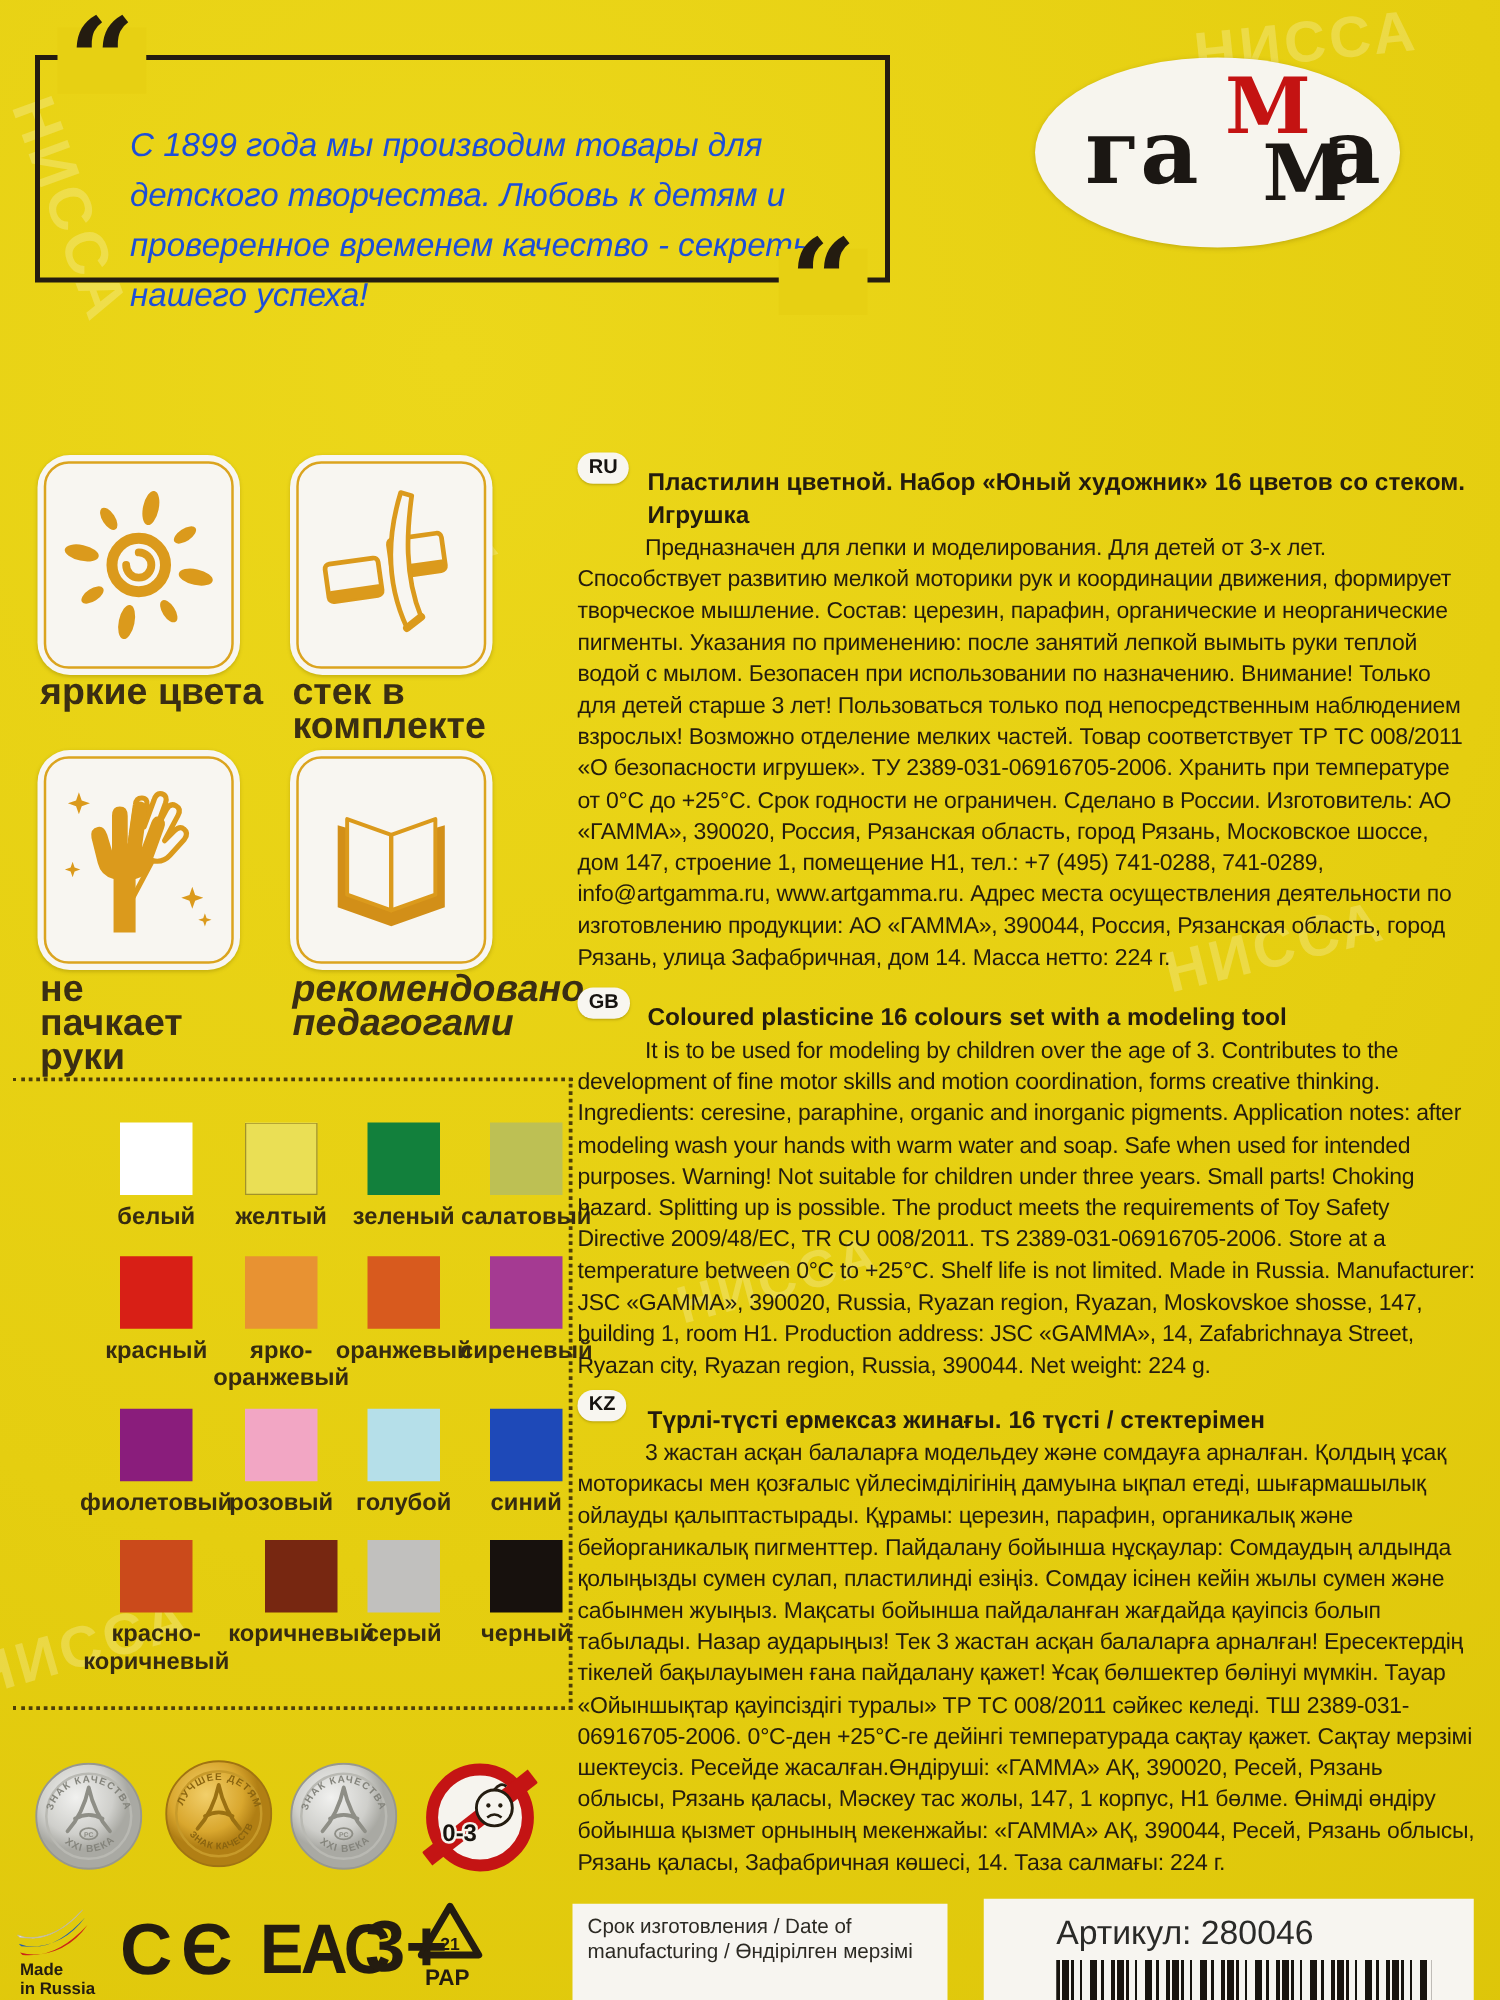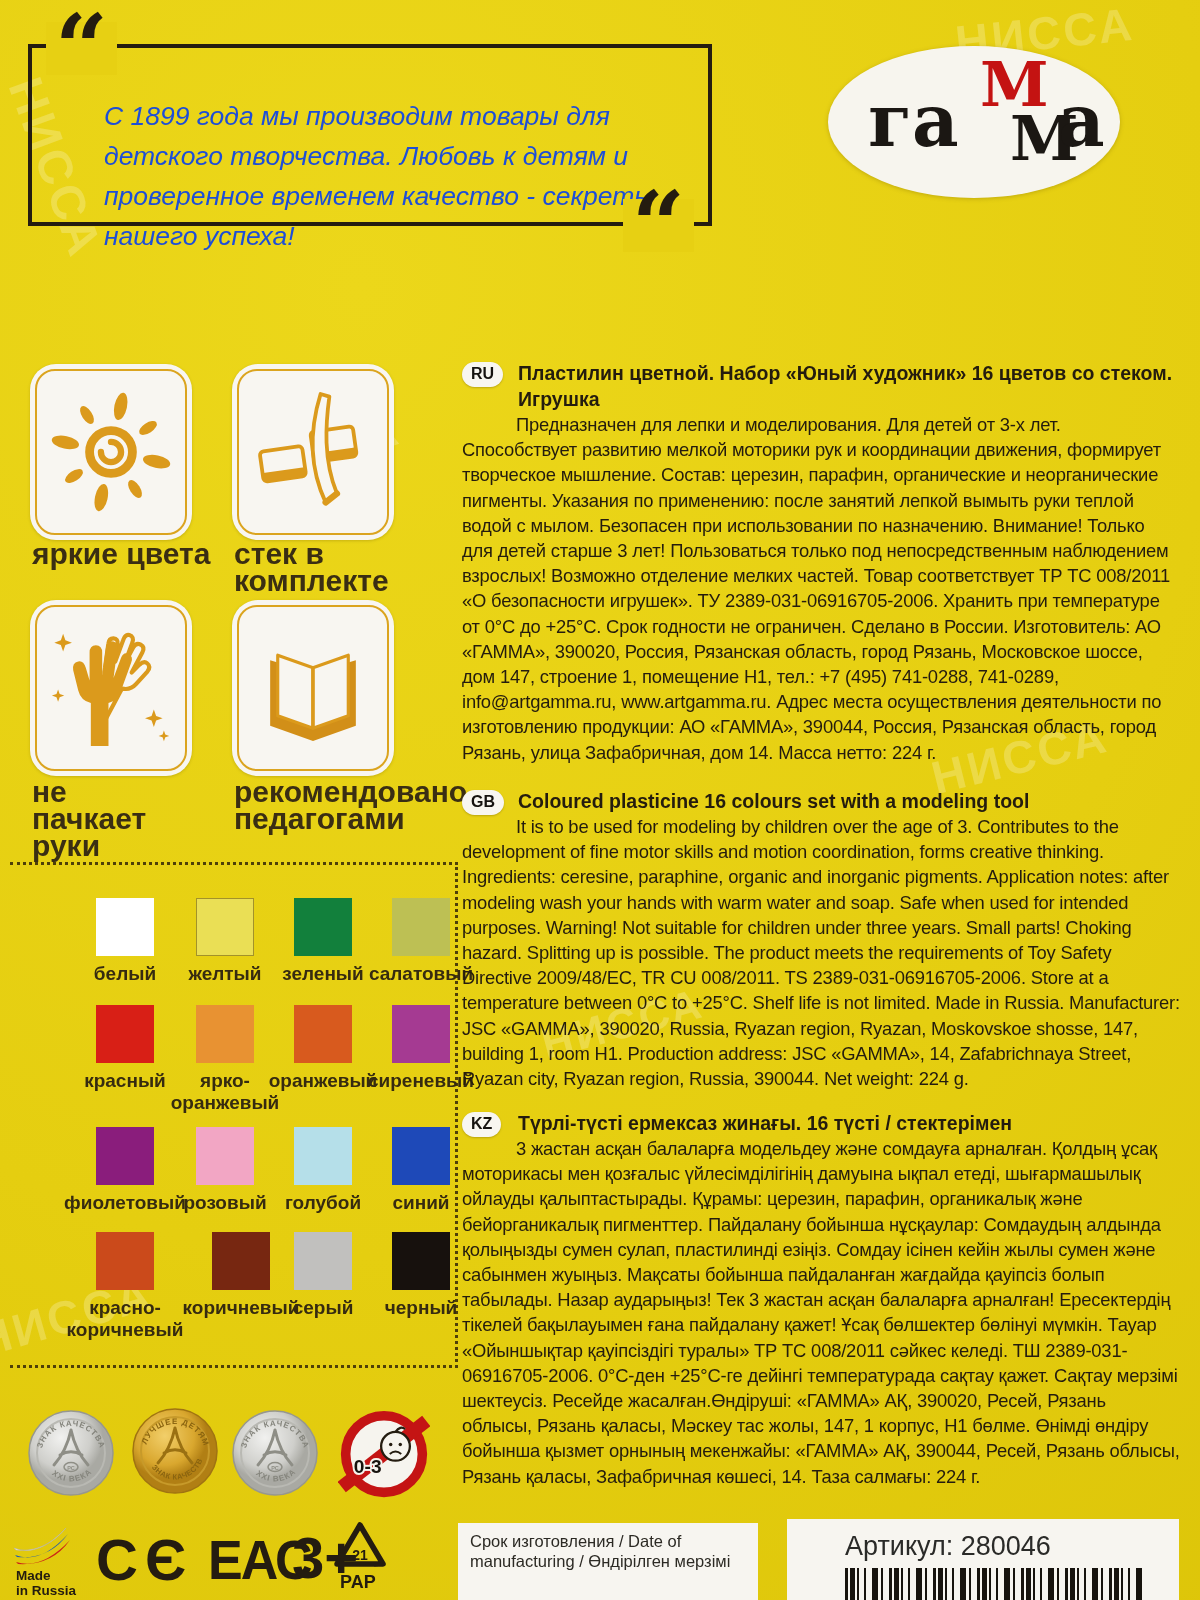--- a/index.html
+++ b/index.html
@@ -42,7 +42,7 @@
   
   .sec{position:absolute;left:462px;width:718px;}
   .badge{position:absolute;left:0;top:2px;background:#f8f6f0;border-radius:16px;padding:3px 9px 4px;font-size:16px;font-weight:700;color:#161310;box-shadow:0 1px 2px rgba(120,100,0,.4);}
-  .sec-title{margin:0 0 0 56px;font-size:19.5px;font-weight:700;line-height:26px;color:#241c0e;}
+  .sec-title{margin:13px 0 0 56px;font-size:19.5px;font-weight:700;line-height:26px;color:#241c0e;}
   .sec-body{margin:0;font-size:18.4px;line-height:25.2px;letter-spacing:-0.2px;text-indent:54px;color:#241c0e;}
 
   

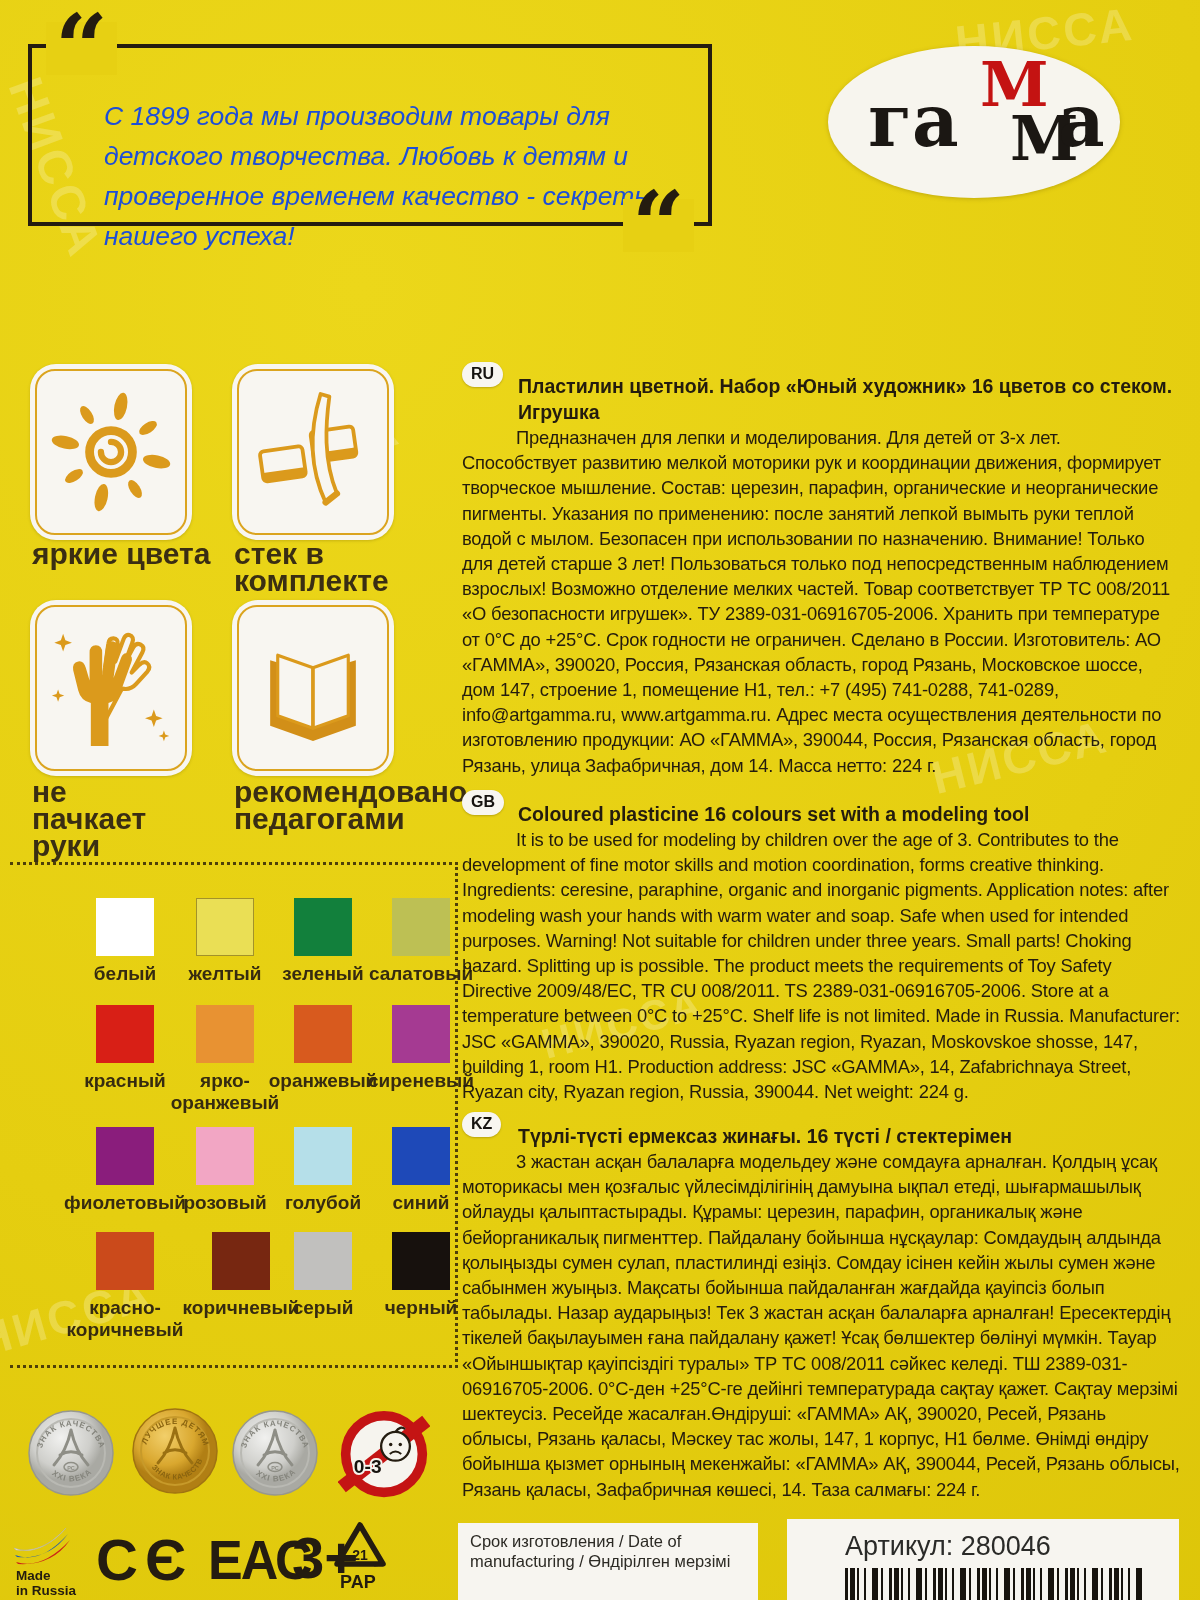--- a/index.html
+++ b/index.html
@@ -139,7 +139,7 @@
 <div class="feat-label" style="left:32px;top:540px;width:200px;">яркие цвета</div>
 <div class="feat-label" style="left:234px;top:540px;width:210px;">стек в комплекте</div>
 <div class="feat-label" style="left:32px;top:778px;width:145px;">не пачкает руки</div>
-<div class="feat-label" style="left:234px;top:778px;width:205px;">рекомендовано педагогами</div>
+<div class="feat-label" style="left:234px;top:778px;width:205px;font-style:italic;">рекомендовано педагогами</div>
 
 <div class="abs palette-frame"></div>
 

